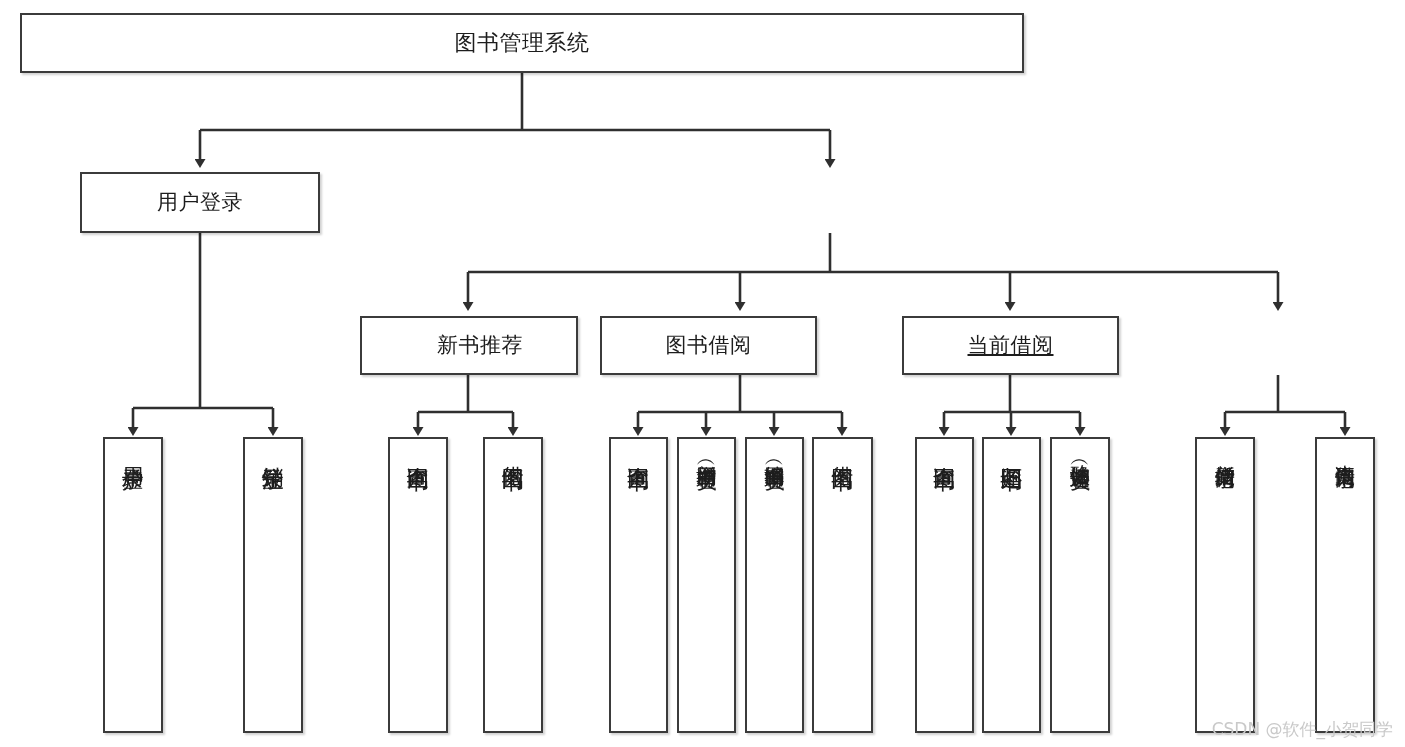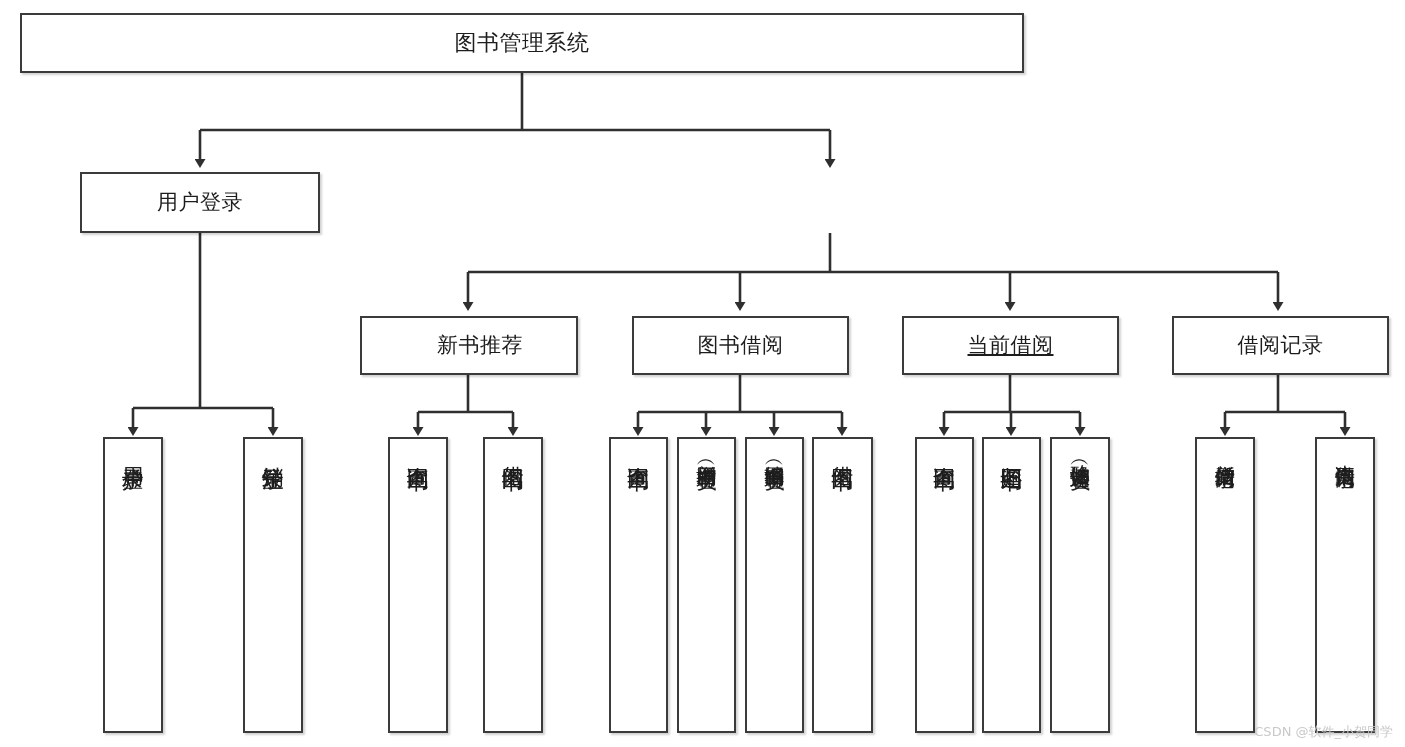--- a/index.html
+++ b/index.html
@@ -142,7 +142,7 @@
   <div class="node horiz" style="left:360px; top:316px; width:218px; height:59px;padding-left:22px;">
     <span class="lbl">新书推荐</span>
   </div>
-  <div class="node horiz" style="left:632px; top:316px; width:217px; height:59px;">
+  <div class="node horiz" style="left:600px; top:316px; width:217px; height:59px;">
     <span class="lbl">图书借阅</span>
   </div>
   <div class="node horiz" style="left:902px; top:316px; width:217px; height:59px;text-decoration:underline;">

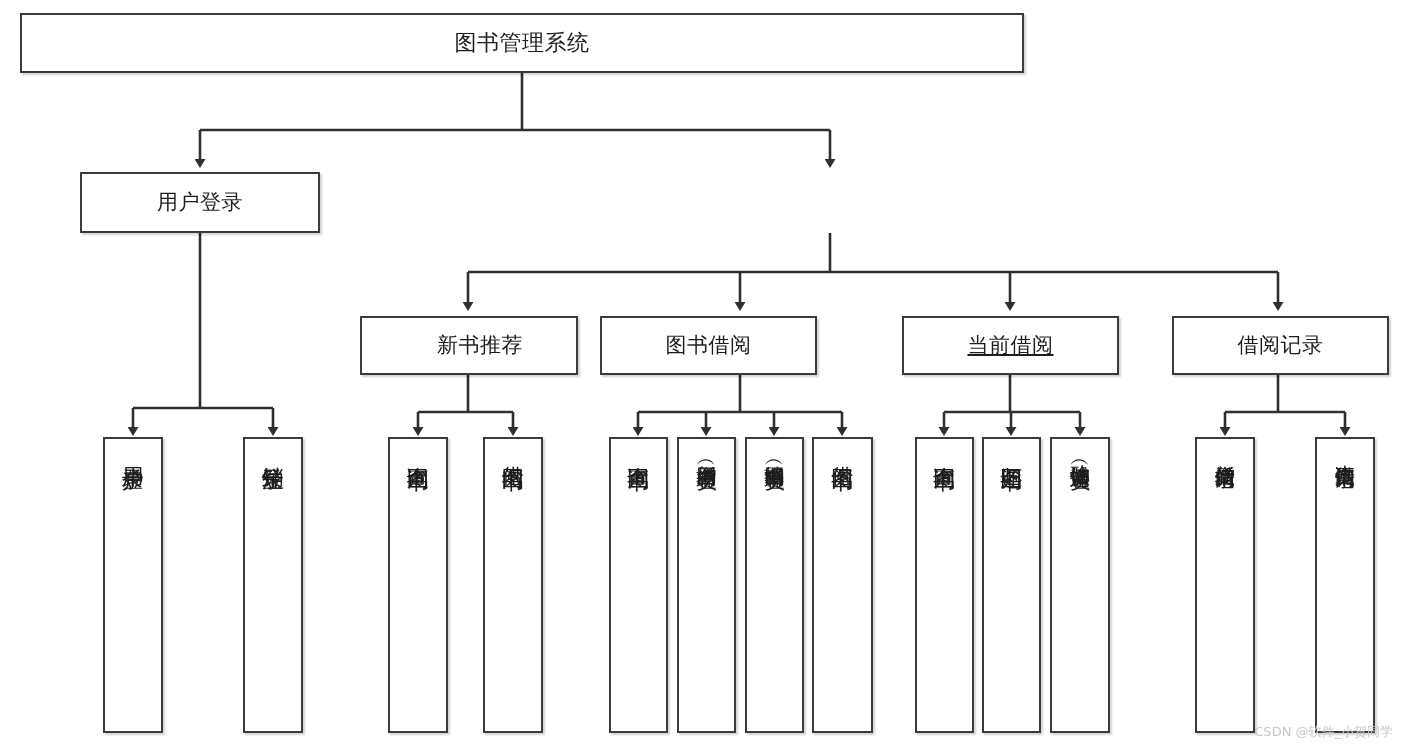--- a/index.html
+++ b/index.html
@@ -148,9 +148,6 @@
   <div class="node horiz" style="left:902px; top:316px; width:217px; height:59px;text-decoration:underline;">
     <span class="lbl">当前借阅</span>
   </div>
-  <div class="node horiz" style="left:1172px; top:316px; width:217px; height:59px;">
-    <span class="lbl">借阅记录</span>
-  </div>
 
   <div class="node vert" style="left:103px; top:437px; width:60px; height:296px;">
     <span class="lbl">用户登录</span>

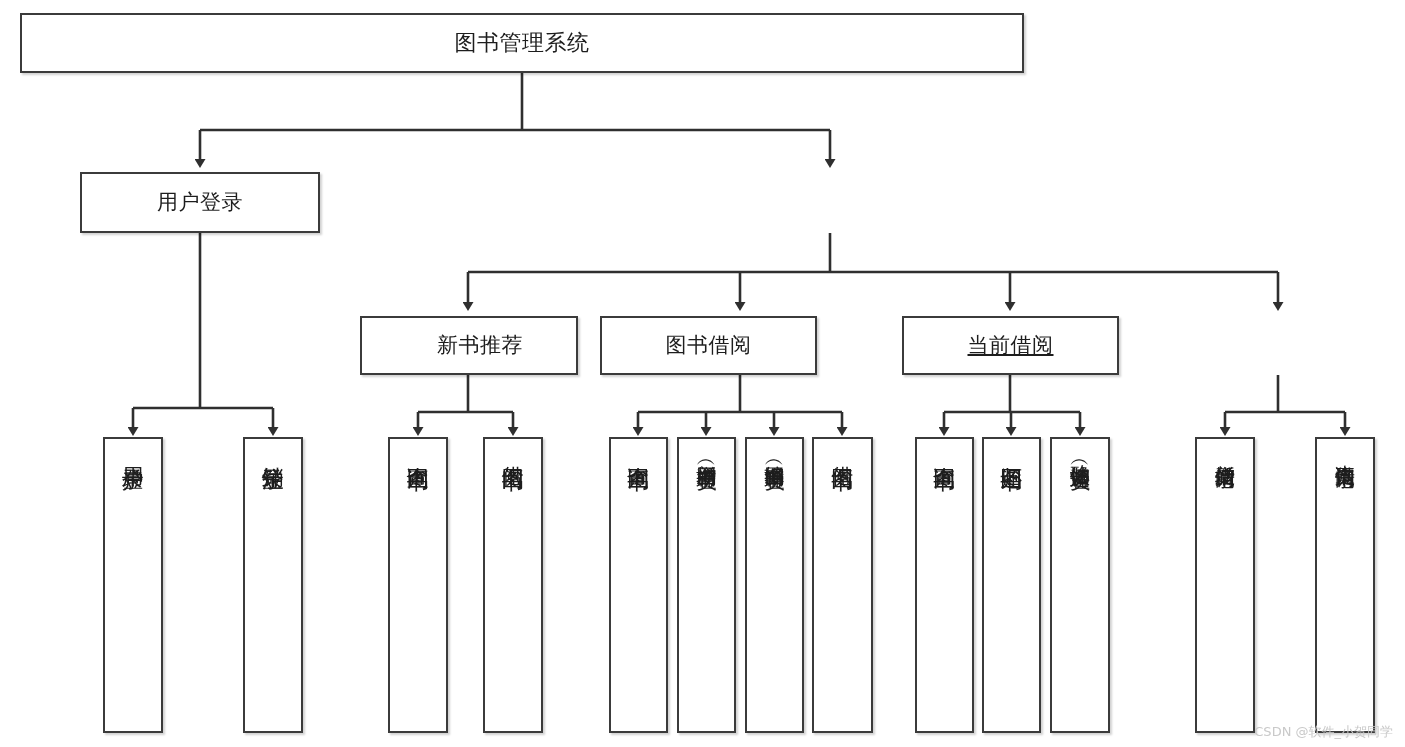--- a/index.html
+++ b/index.html
@@ -69,7 +69,7 @@
     position: absolute;
     right: 12px;
     bottom: 6px;
-    font-size: 13px;
+    font-size: 17px;
     color: #c9c9c9;
     white-space: nowrap;
     z-index: 3;

